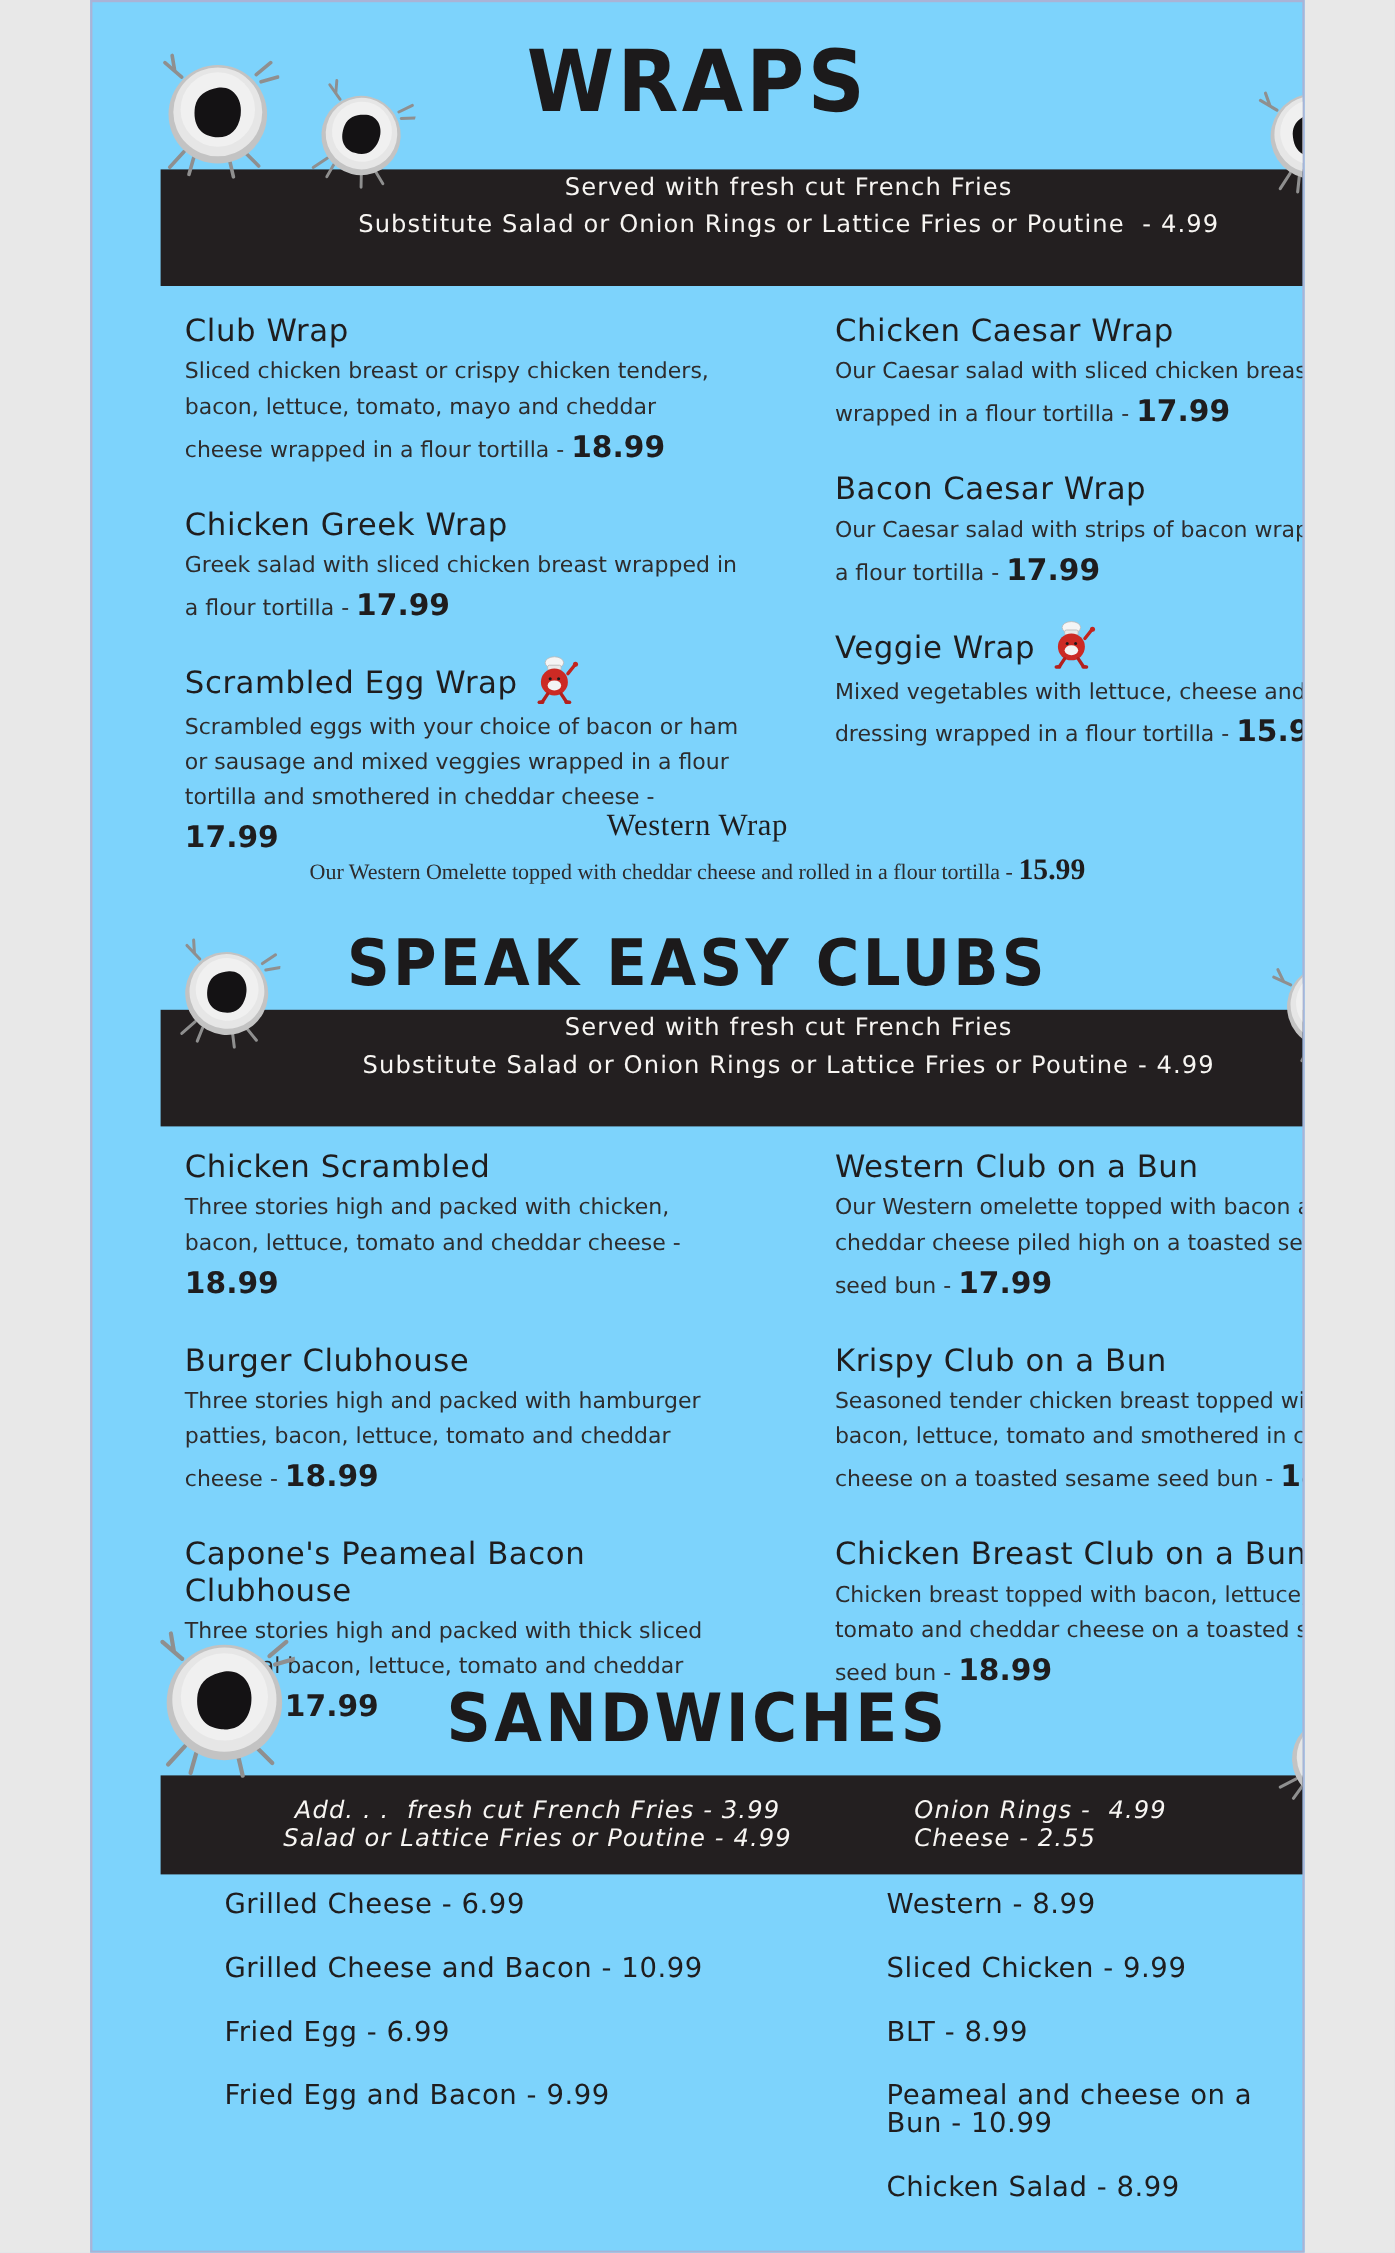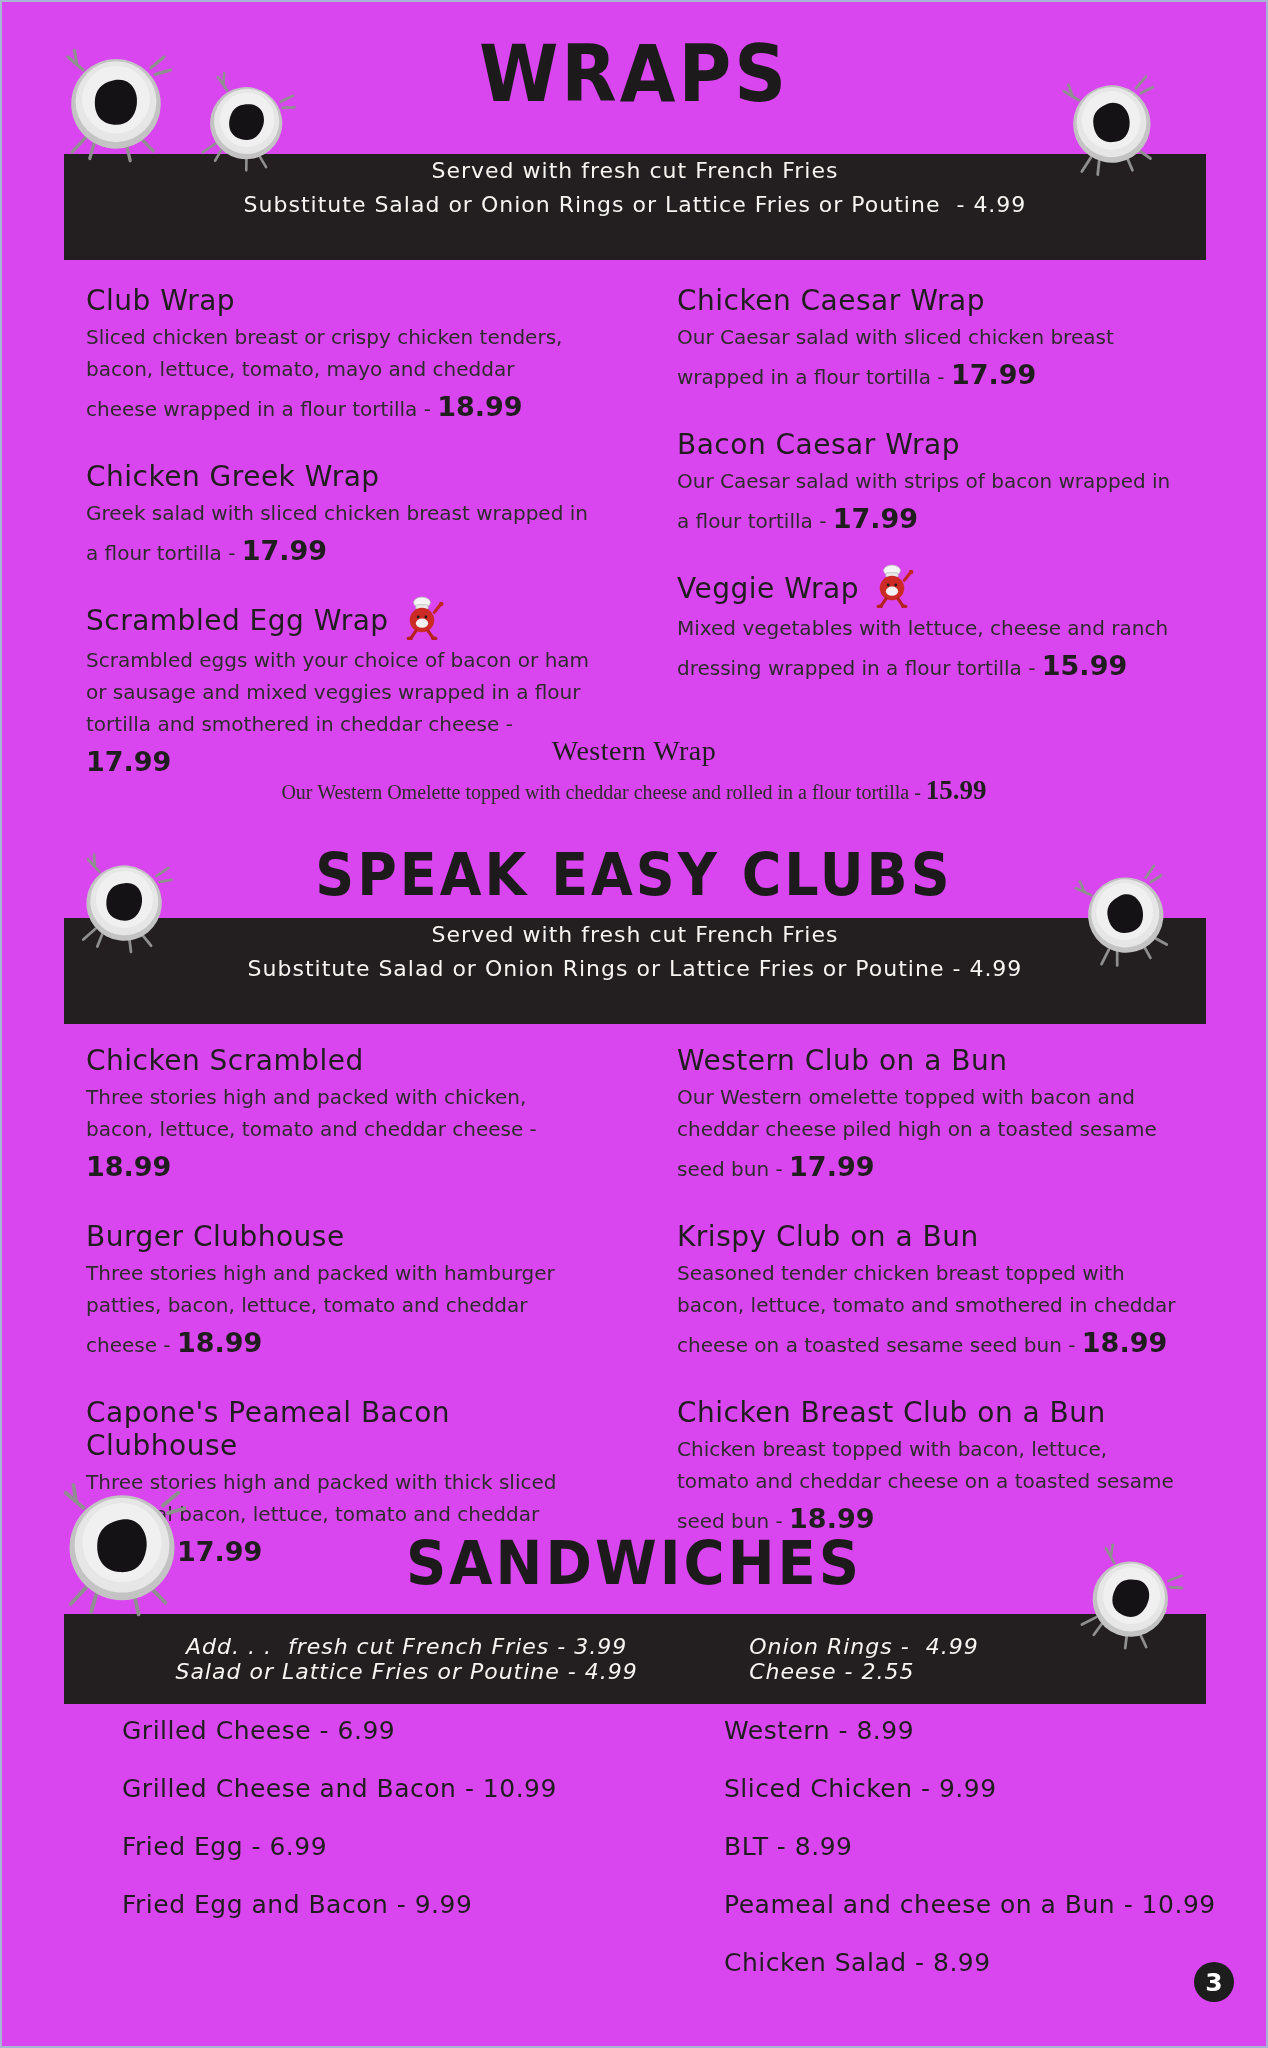--- a/index.html
+++ b/index.html
@@ -4,8 +4,8 @@
 <style>
   html,body{margin:0;padding:0;background:#e8e8e8;}
   .page{
-    position:relative;width:1268px;height:2048px;margin:0 auto;
-    background:#d946ef;border:2px solid #aab3d6;box-sizing:border-box;
+    position:relative;width:1104px;height:2048px;margin:0 auto;
+    background:#7dd3fc;border:2px solid #aab3d6;box-sizing:border-box;
     font-family:"DejaVu Sans", sans-serif;color:#2e2c2d;overflow:hidden;
   }
   .section-title{

